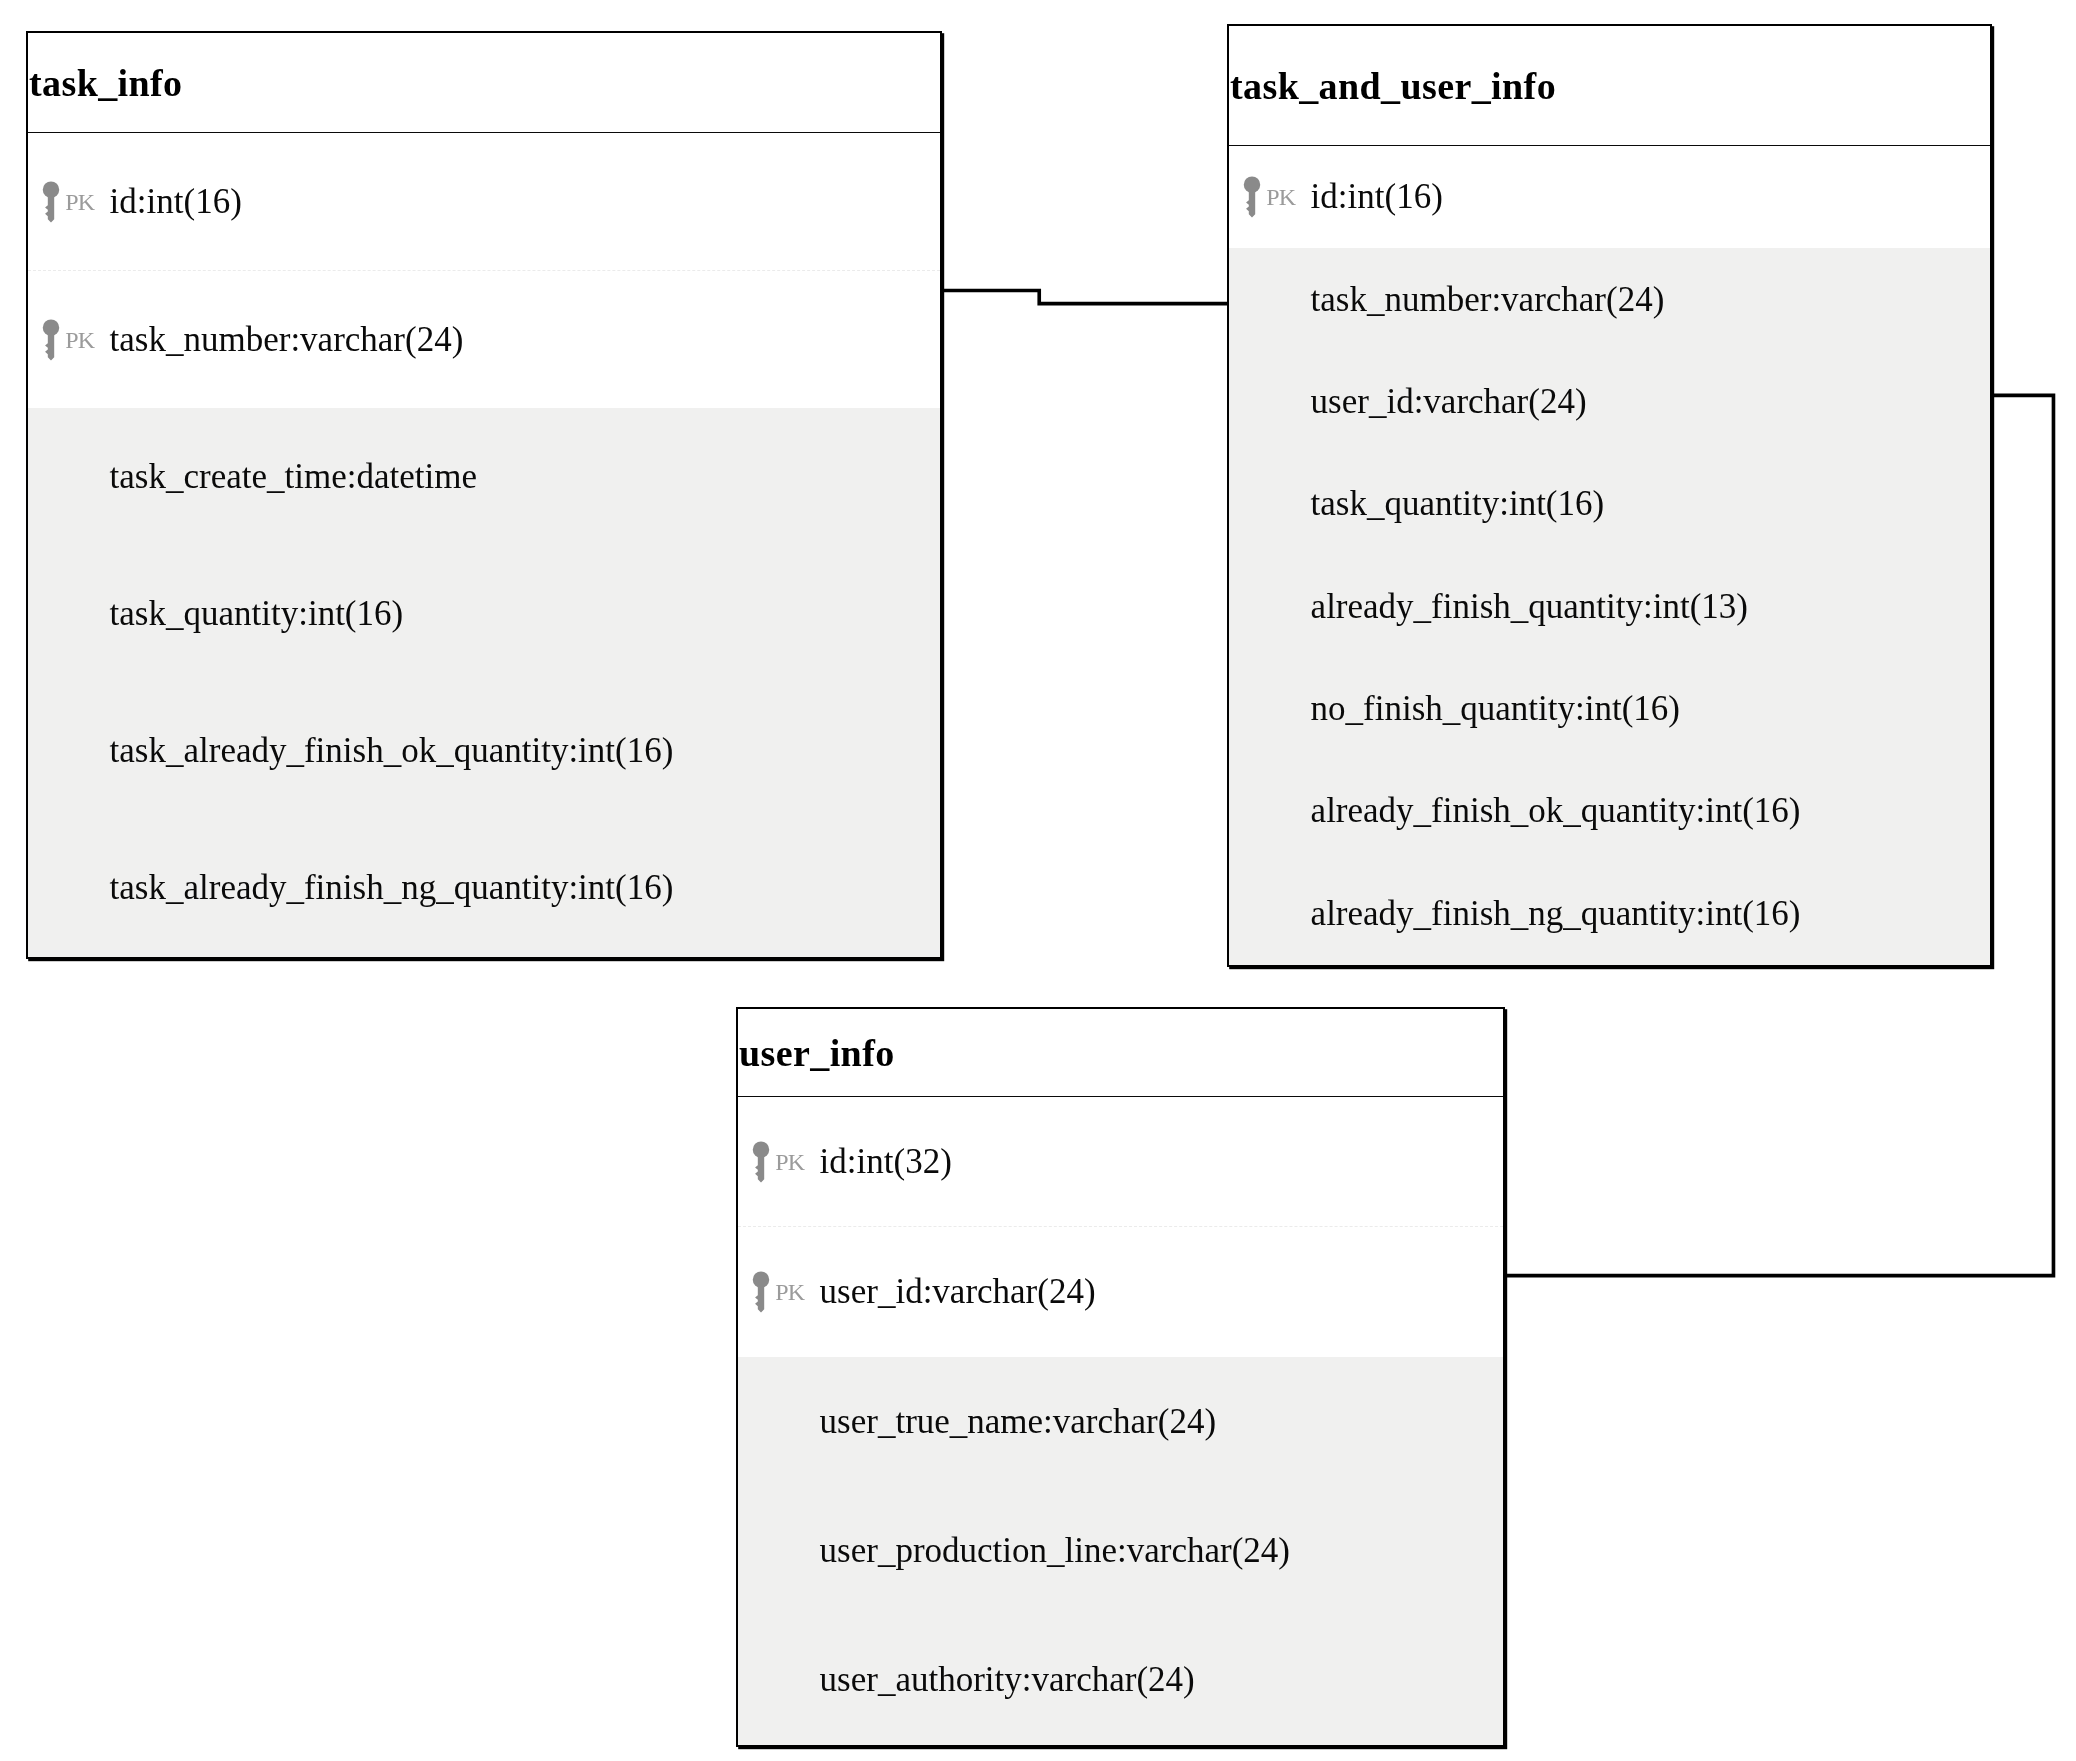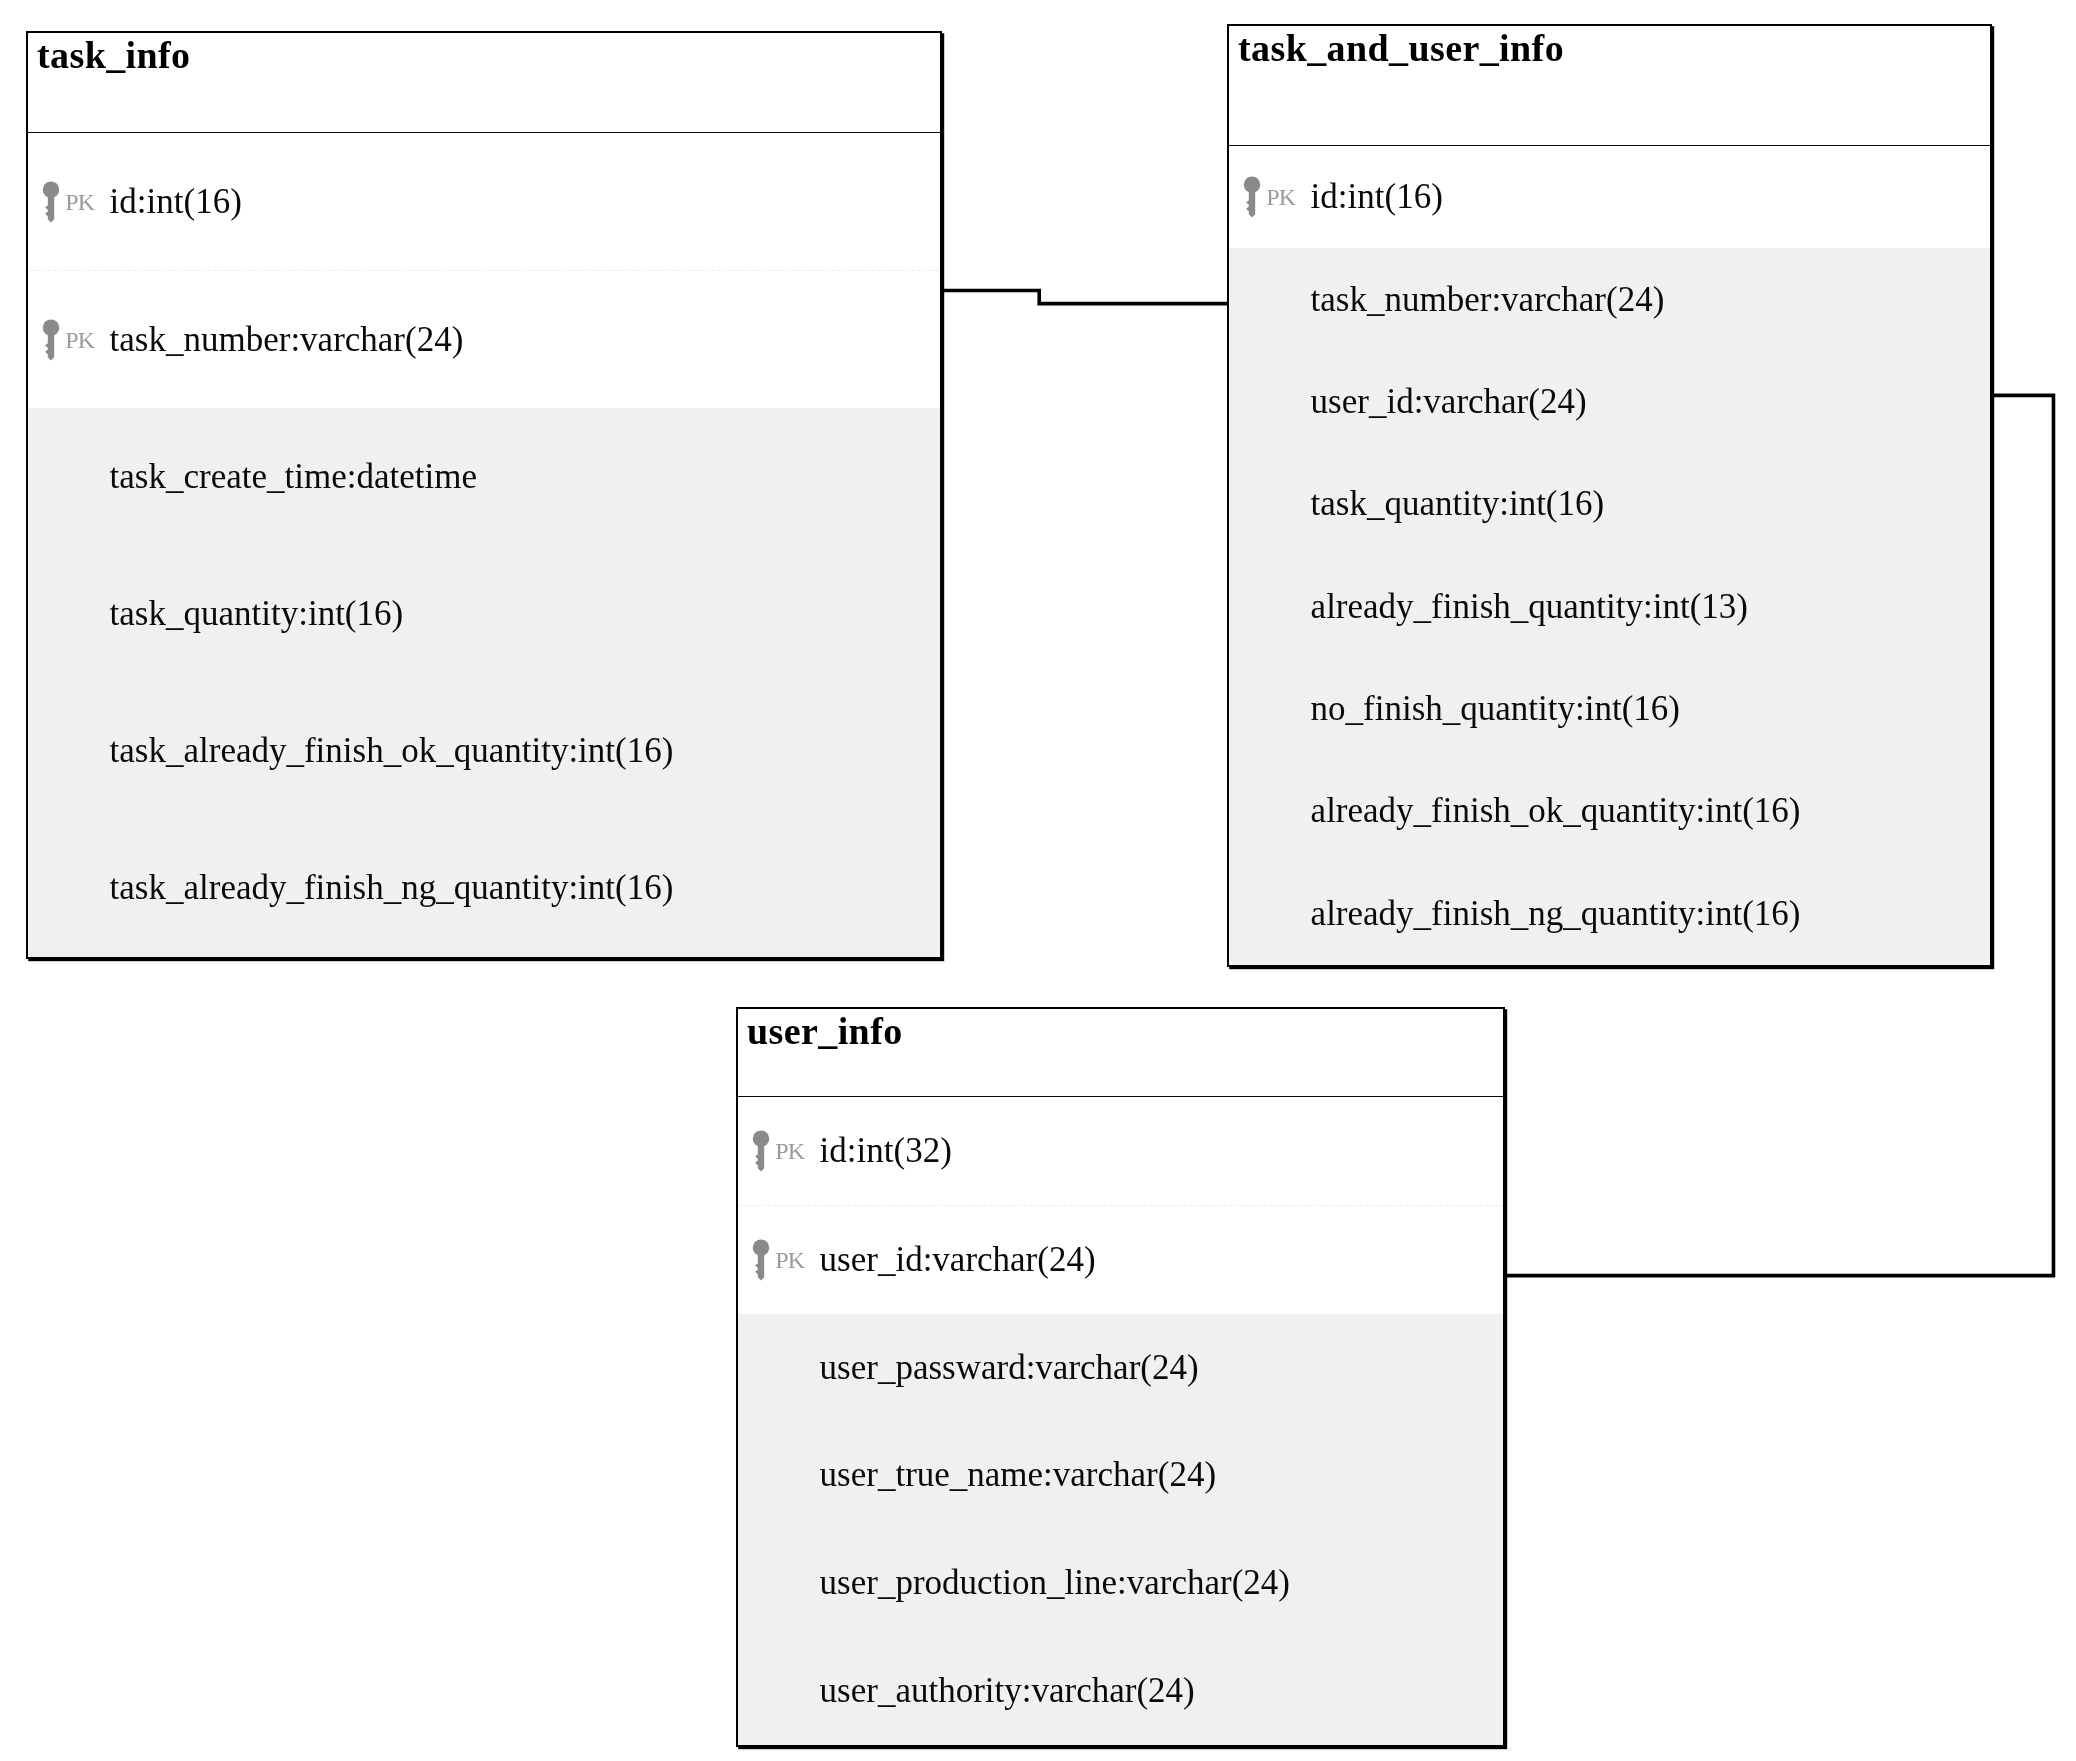--- a/index.html
+++ b/index.html
@@ -23,8 +23,8 @@
   }
   .thead{
     flex:none;
-    display:flex;align-items:flex-start;
-    padding-left:9px;
+    display:flex;align-items:center;
+    padding-left:1px;
     background:#ffffff;
     border-bottom:1.5px solid #0a0a0a;
     box-sizing:border-box;

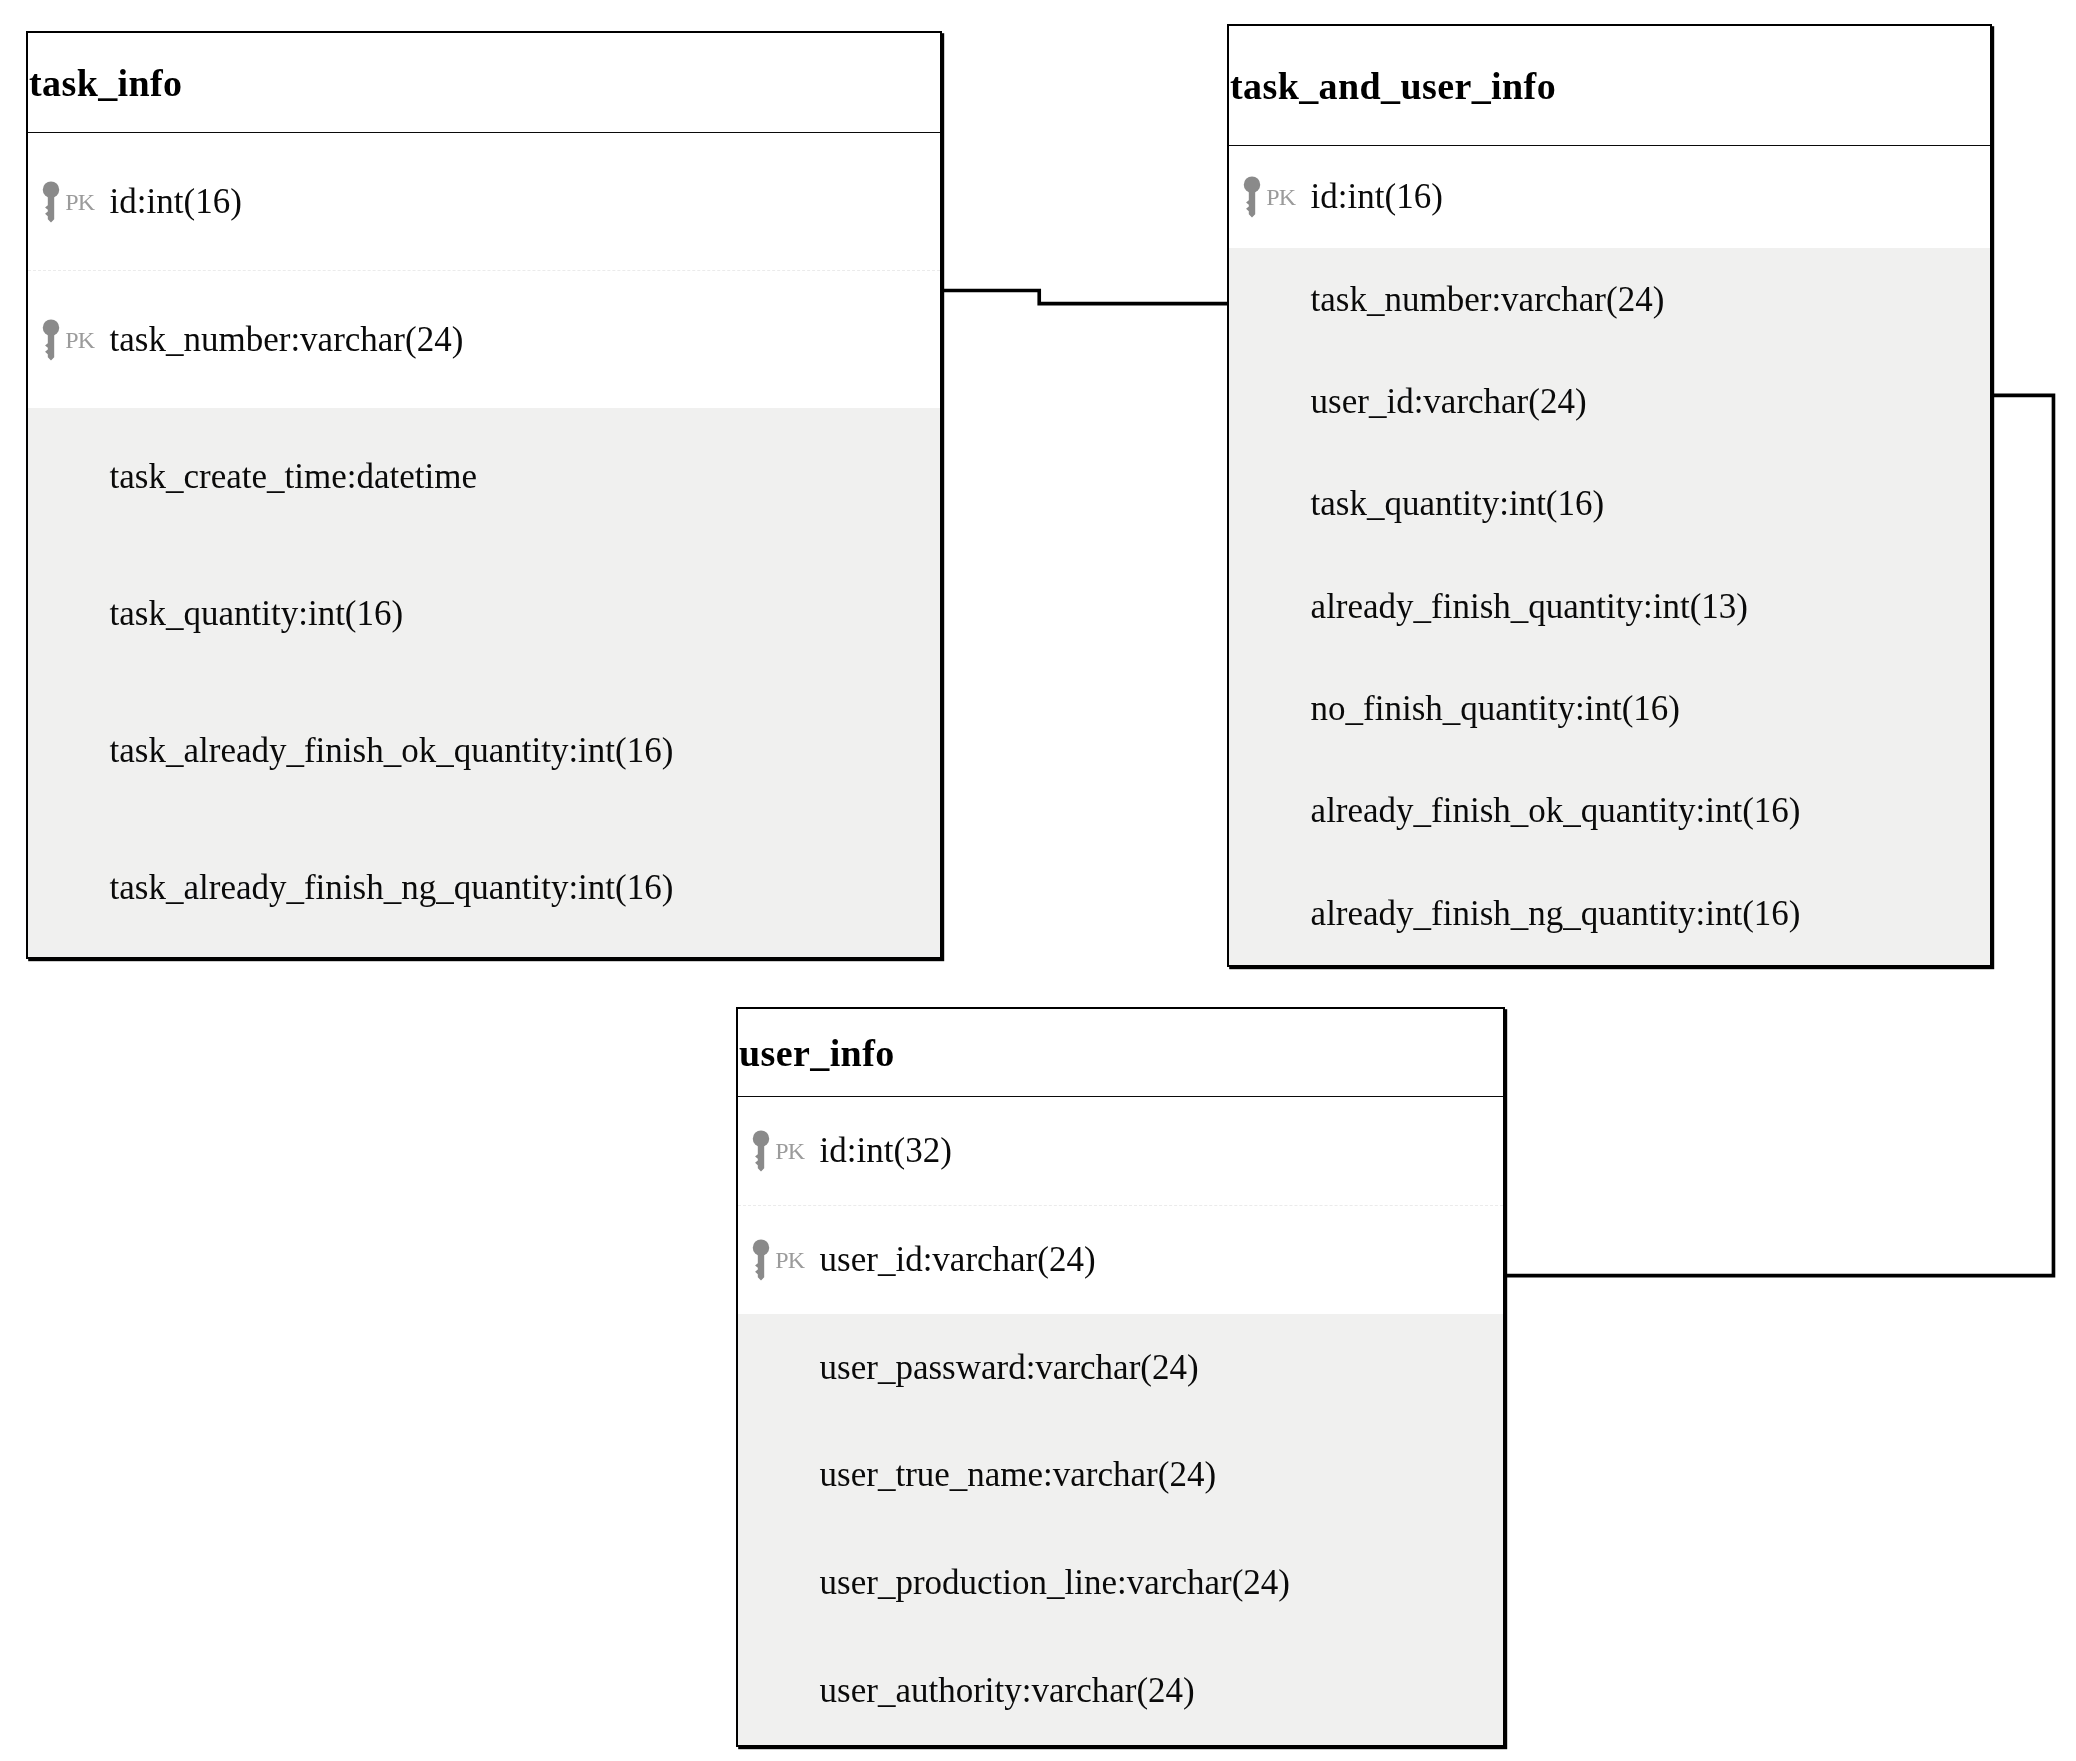--- a/index.html
+++ b/index.html
@@ -191,10 +191,6 @@
         </div>
         <div class="row">
           <span class="pkslot"></span>
-          <span class="flabel">user_passward:varchar(24)</span>
-        </div>
-        <div class="row">
-          <span class="pkslot"></span>
           <span class="flabel">user_true_name:varchar(24)</span>
         </div>
         <div class="row">

